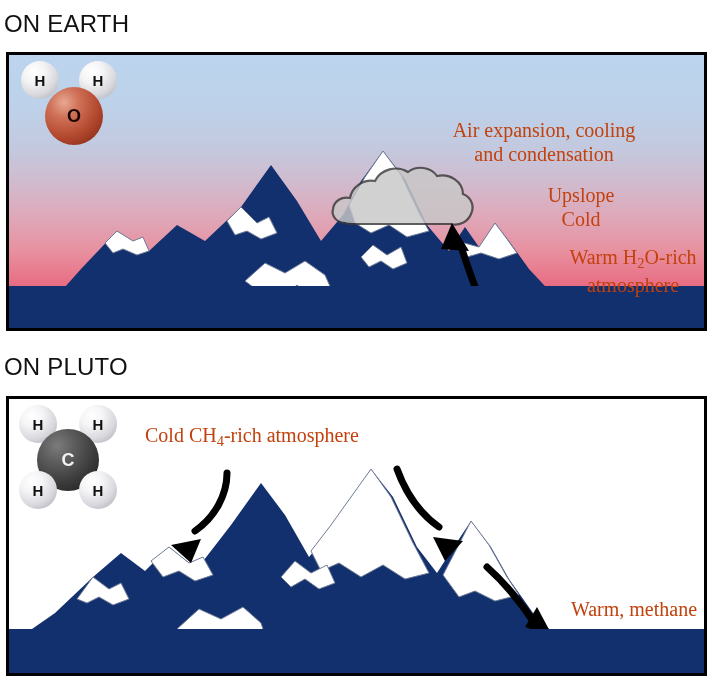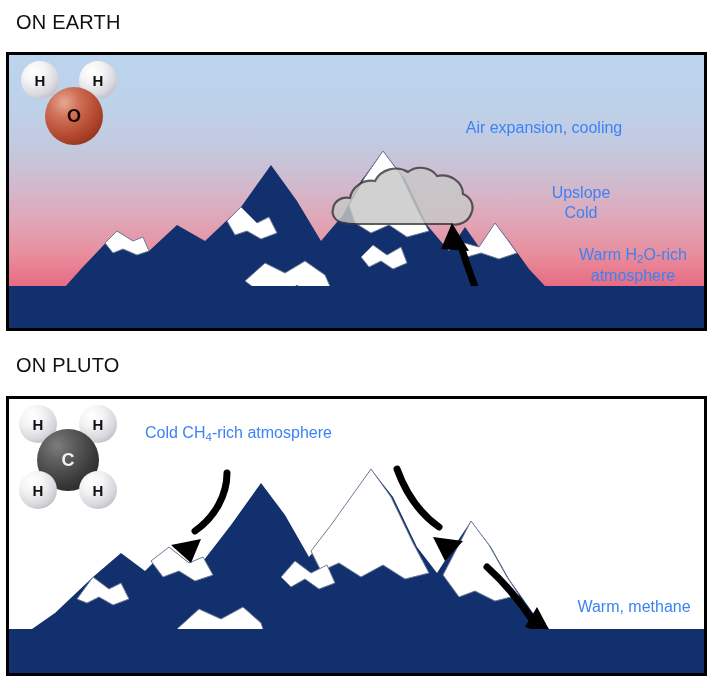--- a/index.html
+++ b/index.html
@@ -7,7 +7,7 @@
        font-family:"Liberation Sans","DejaVu Sans",sans-serif;
        -webkit-font-smoothing:antialiased;}
 
-  .panel-title{position:absolute;left:16px;font-size:20px;color:#111111;
+  .panel-title{position:absolute;left:4px;font-size:24px;color:#111111;
                letter-spacing:0.2px;font-weight:400;line-height:1;}
   #title-earth{top:12px;}
   #title-pluto{top:355px;}

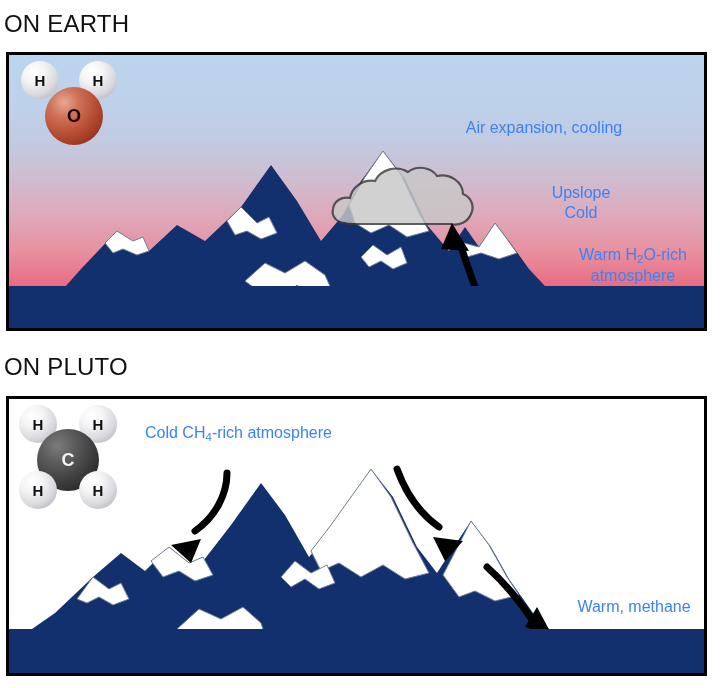--- a/index.html
+++ b/index.html
@@ -49,8 +49,8 @@
     background:radial-gradient(circle at 33% 27%, #7c7c7c 0%, #5c5c5c 28%,
                #3c3c3c 60%, #262626 85%, #1b1b1b 100%);}
 
-  .label{position:absolute;color:#3b82f6;line-height:1.22;
-         font-size:16px;text-align:center;white-space:nowrap;}
+  .label{position:absolute;color:#c2410c;line-height:1.22;
+         font-size:20px;text-align:center;white-space:nowrap;font-family:Liberation Serif, serif;}
   .label sub{font-size:0.72em;vertical-align:-0.28em;}
 
   #lbl-air-expansion{left:420px;top:63px;width:230px;}

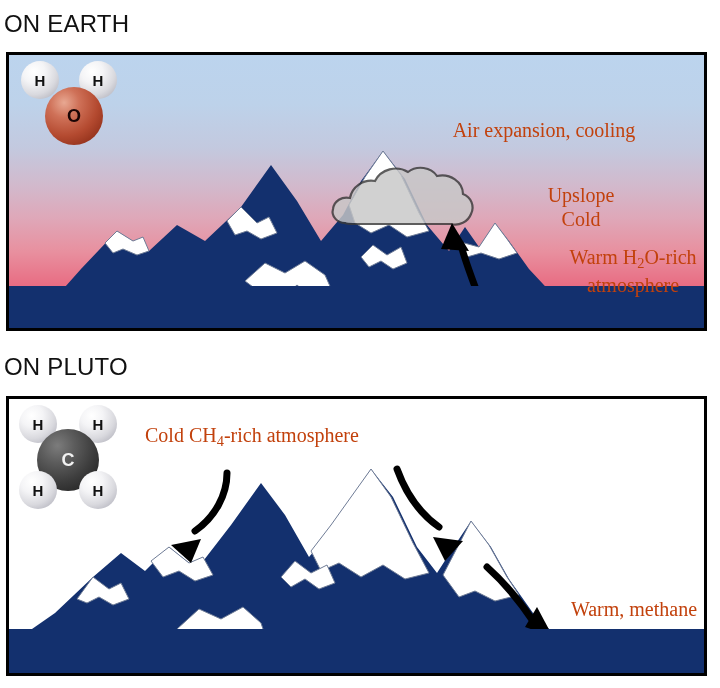--- a/index.html
+++ b/index.html
@@ -122,6 +122,7 @@
 
   <div class="label" id="lbl-air-expansion">
     <span>Air expansion, cooling</span><br>
+    <span>and condensation</span>
   </div>
 
   <div class="label" id="lbl-upslope">

